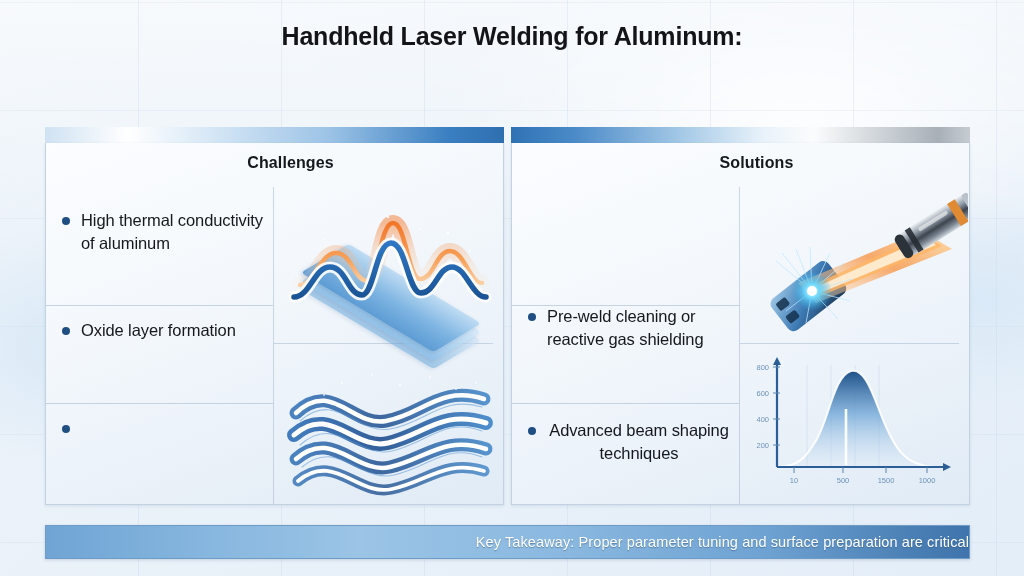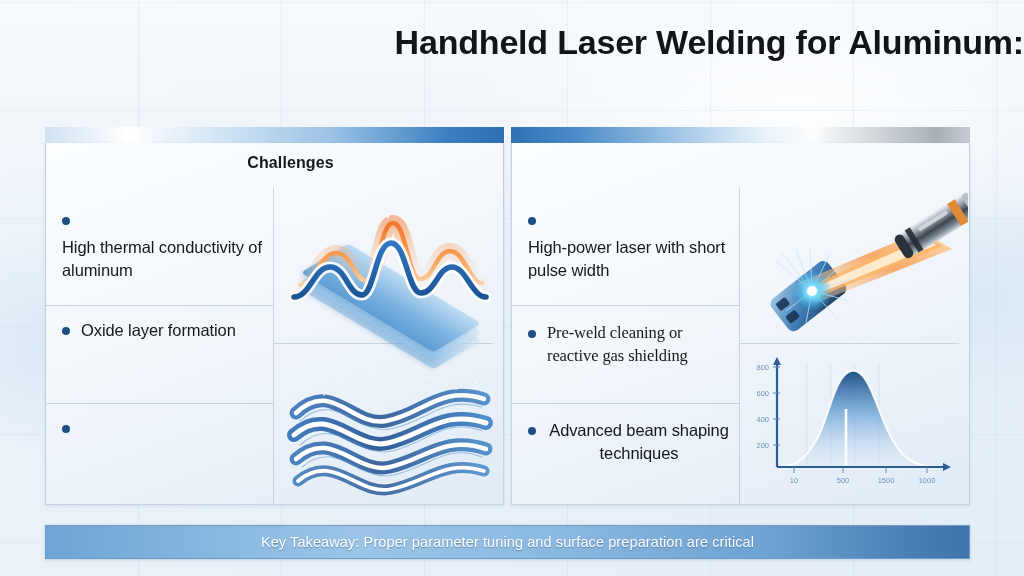--- a/index.html
+++ b/index.html
@@ -34,8 +34,8 @@
   
   .title{
     position:absolute; left:0; right:0; top:20px;
-    text-align:right; color:#121417;
-    font-size:34px; font-weight:bold; line-height:1.33;
+    text-align:center; color:#121417;
+    font-size:25px; font-weight:bold; line-height:1.33;
     letter-spacing:-0.2px;
   }
   .title .l2{ display:block; }

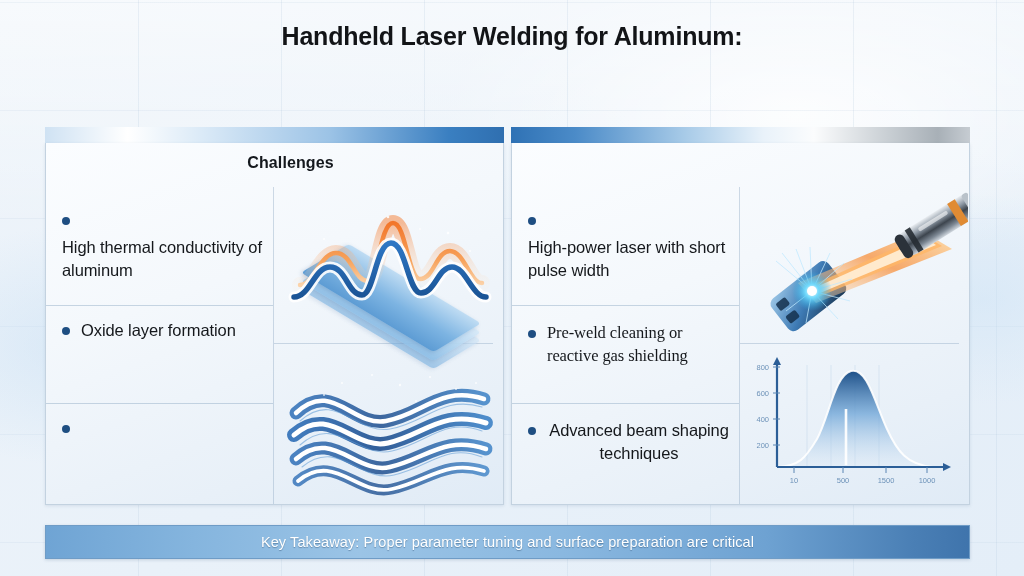--- a/index.html
+++ b/index.html
@@ -250,6 +250,7 @@
 <div class="panel right">
   <div class="panel-bar"></div>
   <div class="panel-body right">
+    <div class="panel-title">Solutions</div>
     <div class="cols">
       <div class="col-text">
         <div class="bullet b1">

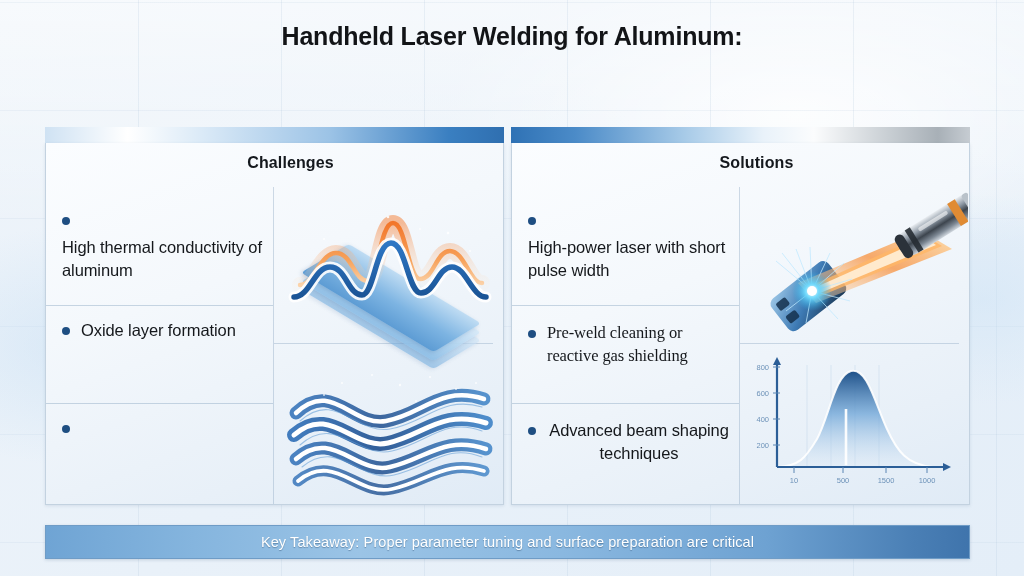--- a/index.html
+++ b/index.html
@@ -82,7 +82,7 @@
   .btext{
     font-size:16.5px; line-height:1.37; color:#15181c; letter-spacing:-0.1px;
   }
-  .bullet.b1{ top:22px;flex-direction:column; }
+  .bullet.b1{ top:22px; }
   .bullet.b2{ top:132px; }
   .bullet.b3{ top:230px; }
   .right .bullet.b1{ top:22px; }

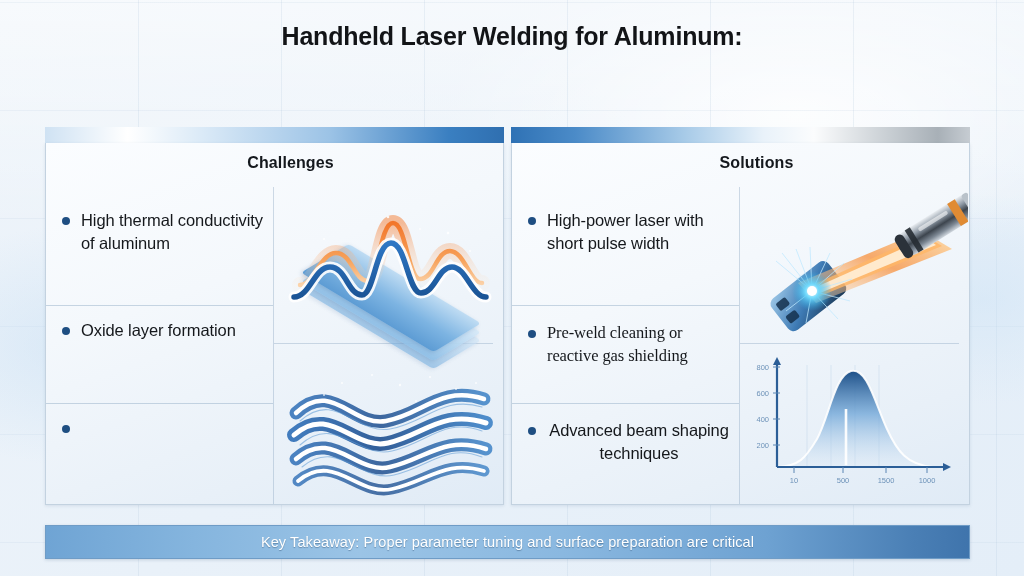--- a/index.html
+++ b/index.html
@@ -253,10 +253,6 @@
     <div class="panel-title">Solutions</div>
     <div class="cols">
       <div class="col-text">
-        <div class="bullet b1">
-          <span class="dot"></span>
-          <span class="btext">High-power laser with short pulse width</span>
-        </div>
         <div class="hline t-a"></div>
         <div class="bullet b2">
           <span class="dot"></span>

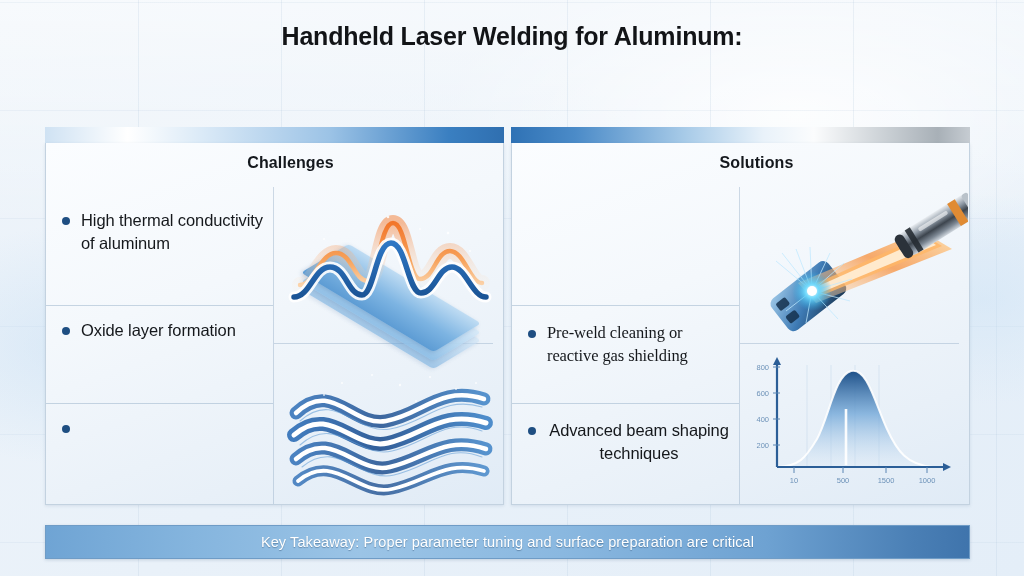--- a/index.html
+++ b/index.html
@@ -86,7 +86,7 @@
   .bullet.b2{ top:132px; }
   .bullet.b3{ top:230px; }
   .right .bullet.b1{ top:22px; }
-  .right .bullet.b2{ top:135px;font-family:Liberation Serif, serif; }
+  .right .bullet.b2{ top:118px; }
   .right .bullet.b3{ top:232px;text-align:center; }
 
   .hline{

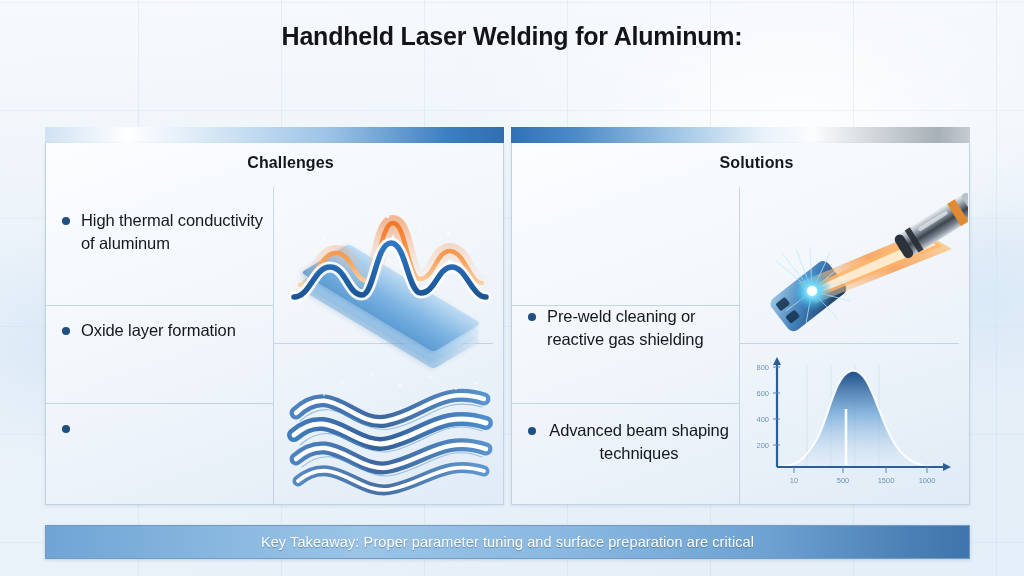--- a/index.html
+++ b/index.html
@@ -128,7 +128,7 @@
     position:absolute; left:45px; top:525px; width:925px; height:34px;
     background:linear-gradient(90deg,#6fa4d4 0%,#85b5de 16%,#9bc4e6 34%,#8ab8e0 56%,#6ea2d2 78%,#4a7fb5 94%,#3f74ac 100%);
     border:1px solid #6f9cc6;
-    display:flex; align-items:center; justify-content:center;
+    display:flex; align-items:center; justify-content:flex-end;
     box-shadow:0 1px 3px rgba(80,110,145,0.25);
   }
   .footer span{

